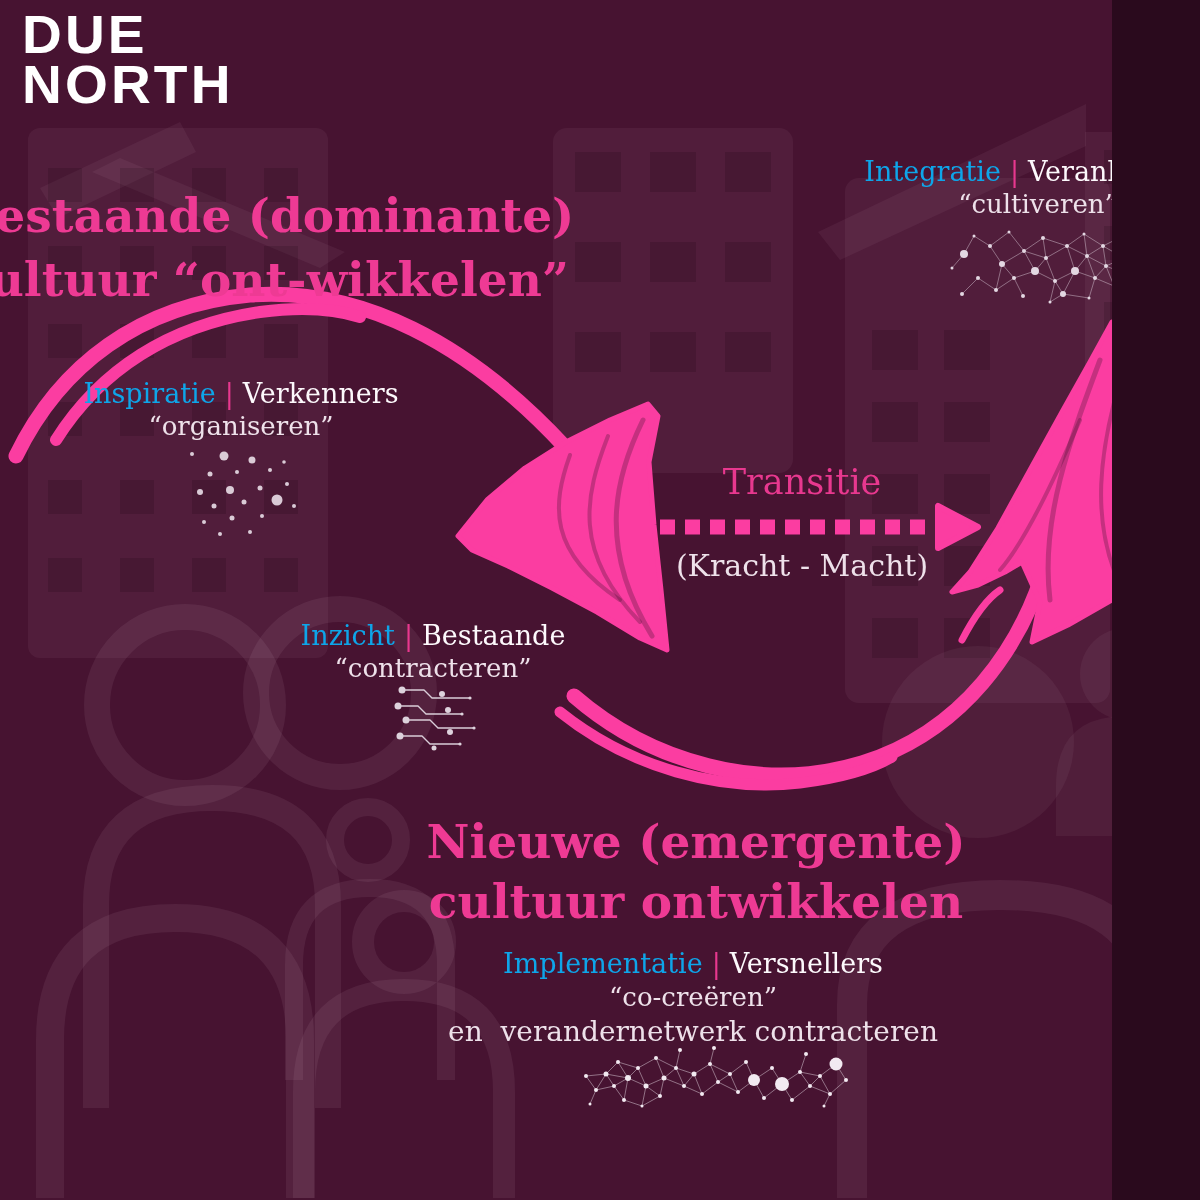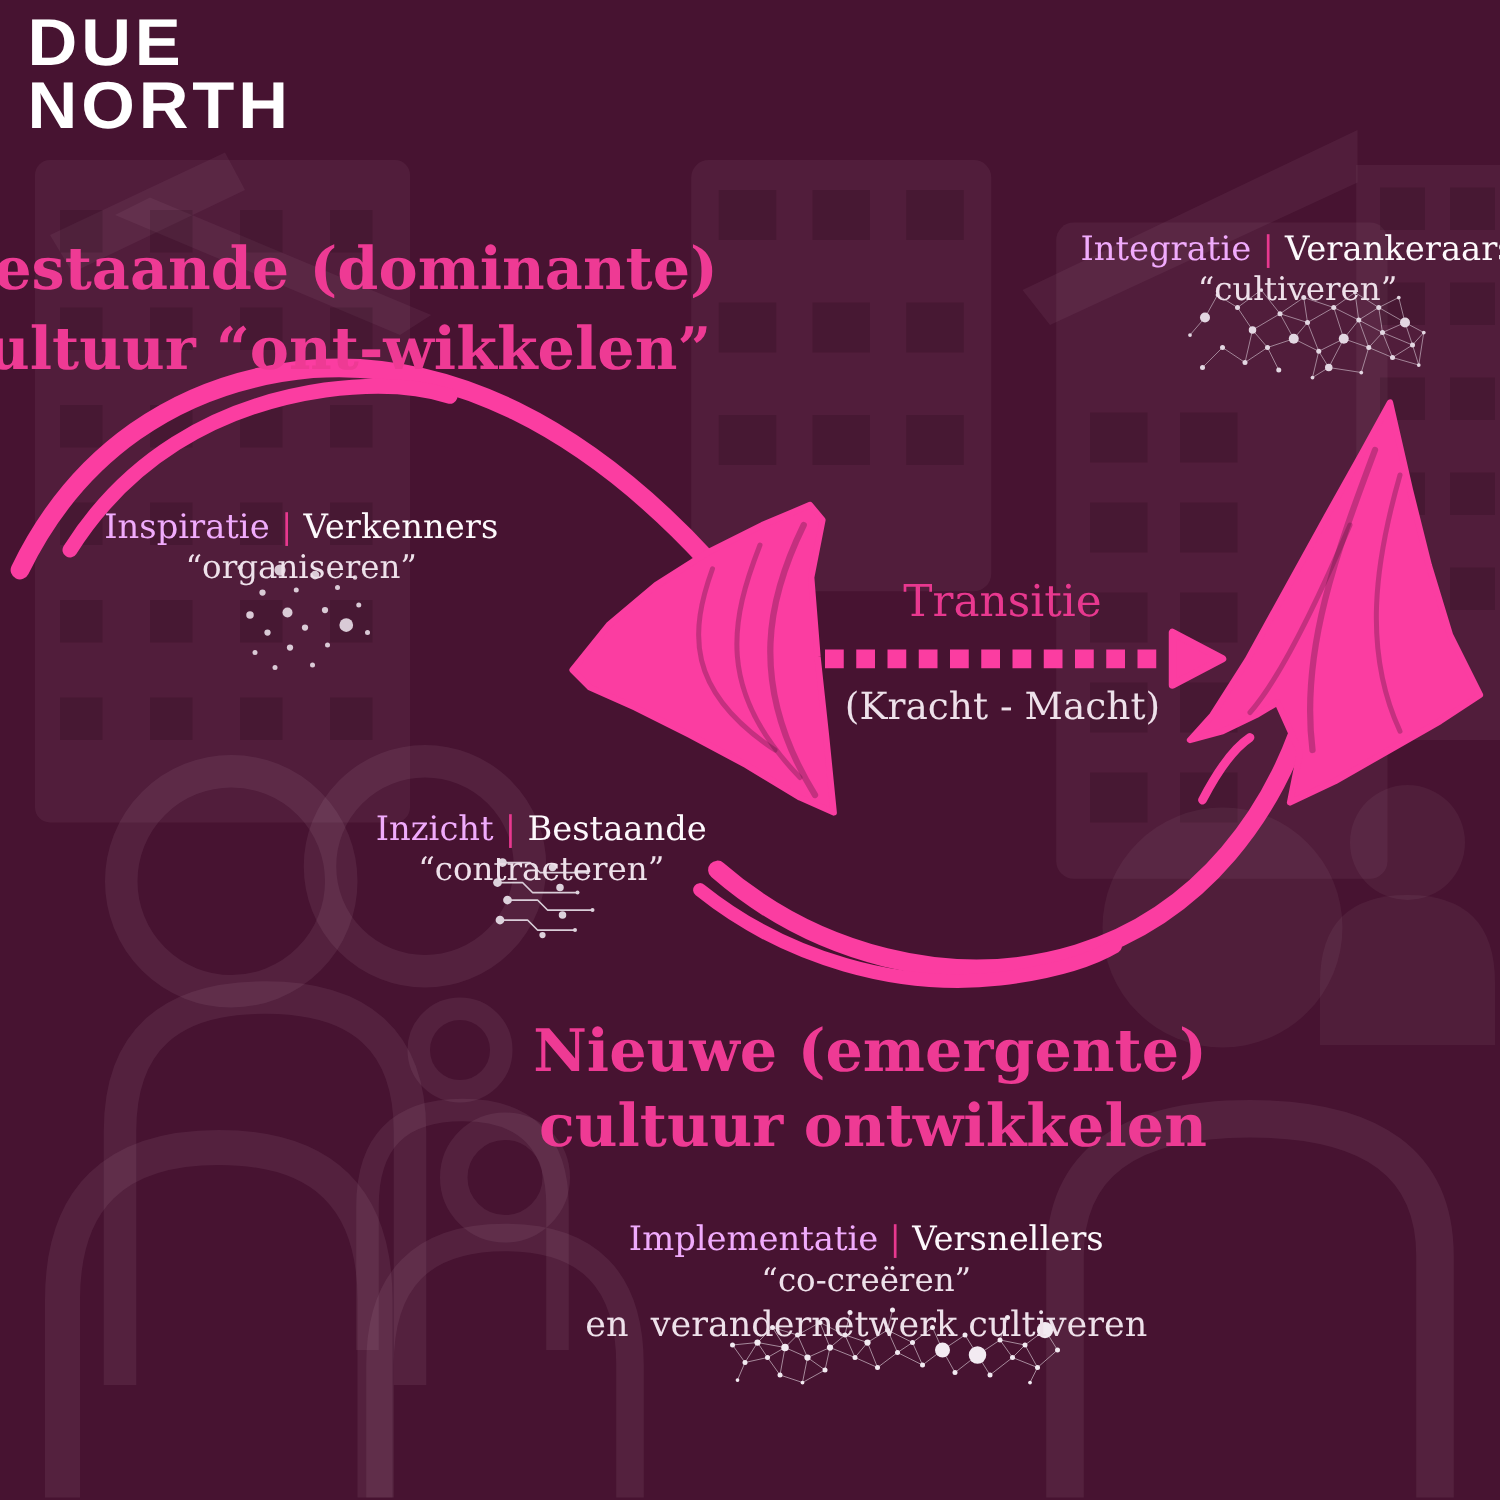--- a/index.html
+++ b/index.html
@@ -3,7 +3,7 @@
 <meta charset="utf-8">
 <style>
   html,body{margin:0;padding:0;background:#2a0a1d;}
-  .canvas{position:relative;width:1200px;height:1200px;background:#471331;overflow:hidden;
+  .canvas{position:relative;width:1112px;height:1200px;background:#471331;overflow:hidden;
           font-family:"DejaVu Serif", "Liberation Serif", serif;}
   .abs{position:absolute;}
   svg{display:block;}

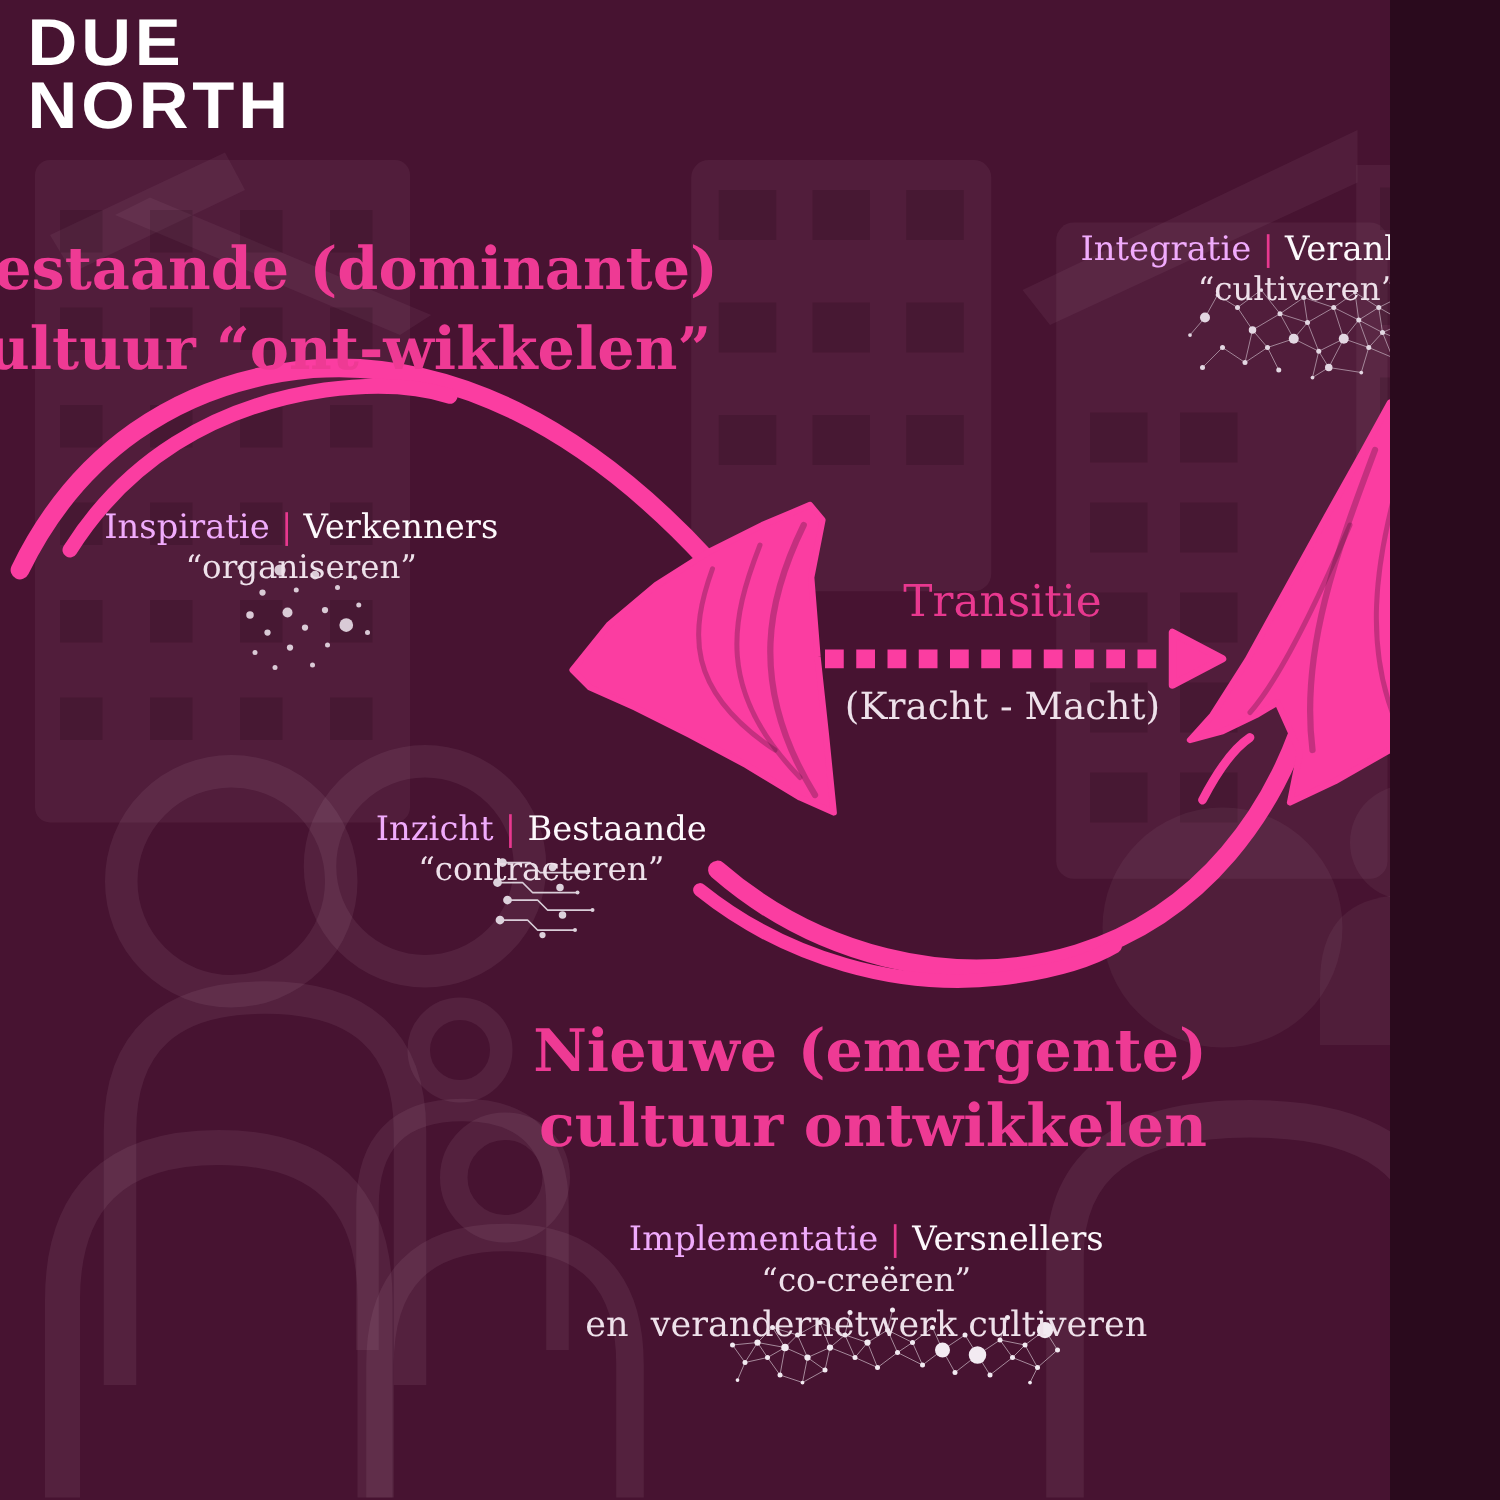--- a/index.html
+++ b/index.html
@@ -15,7 +15,7 @@
   .h2{font-size:47px;line-height:60px;text-align:right;}
   .cx{transform:translateX(-50%);}
   .label{font-size:27px;white-space:nowrap;display:flex;justify-content:center;align-items:baseline;}
-  .label .accent{color:#f0abfc;margin-top:28px;}
+  .label .accent{color:#0ea5e9;}
   .label .pipe{color:#e8388f;padding:0 9px;}
   .label .role{color:#fdf9fc;}
   .quote{font-size:26px;color:#eee1ea;text-align:center;white-space:nowrap;}

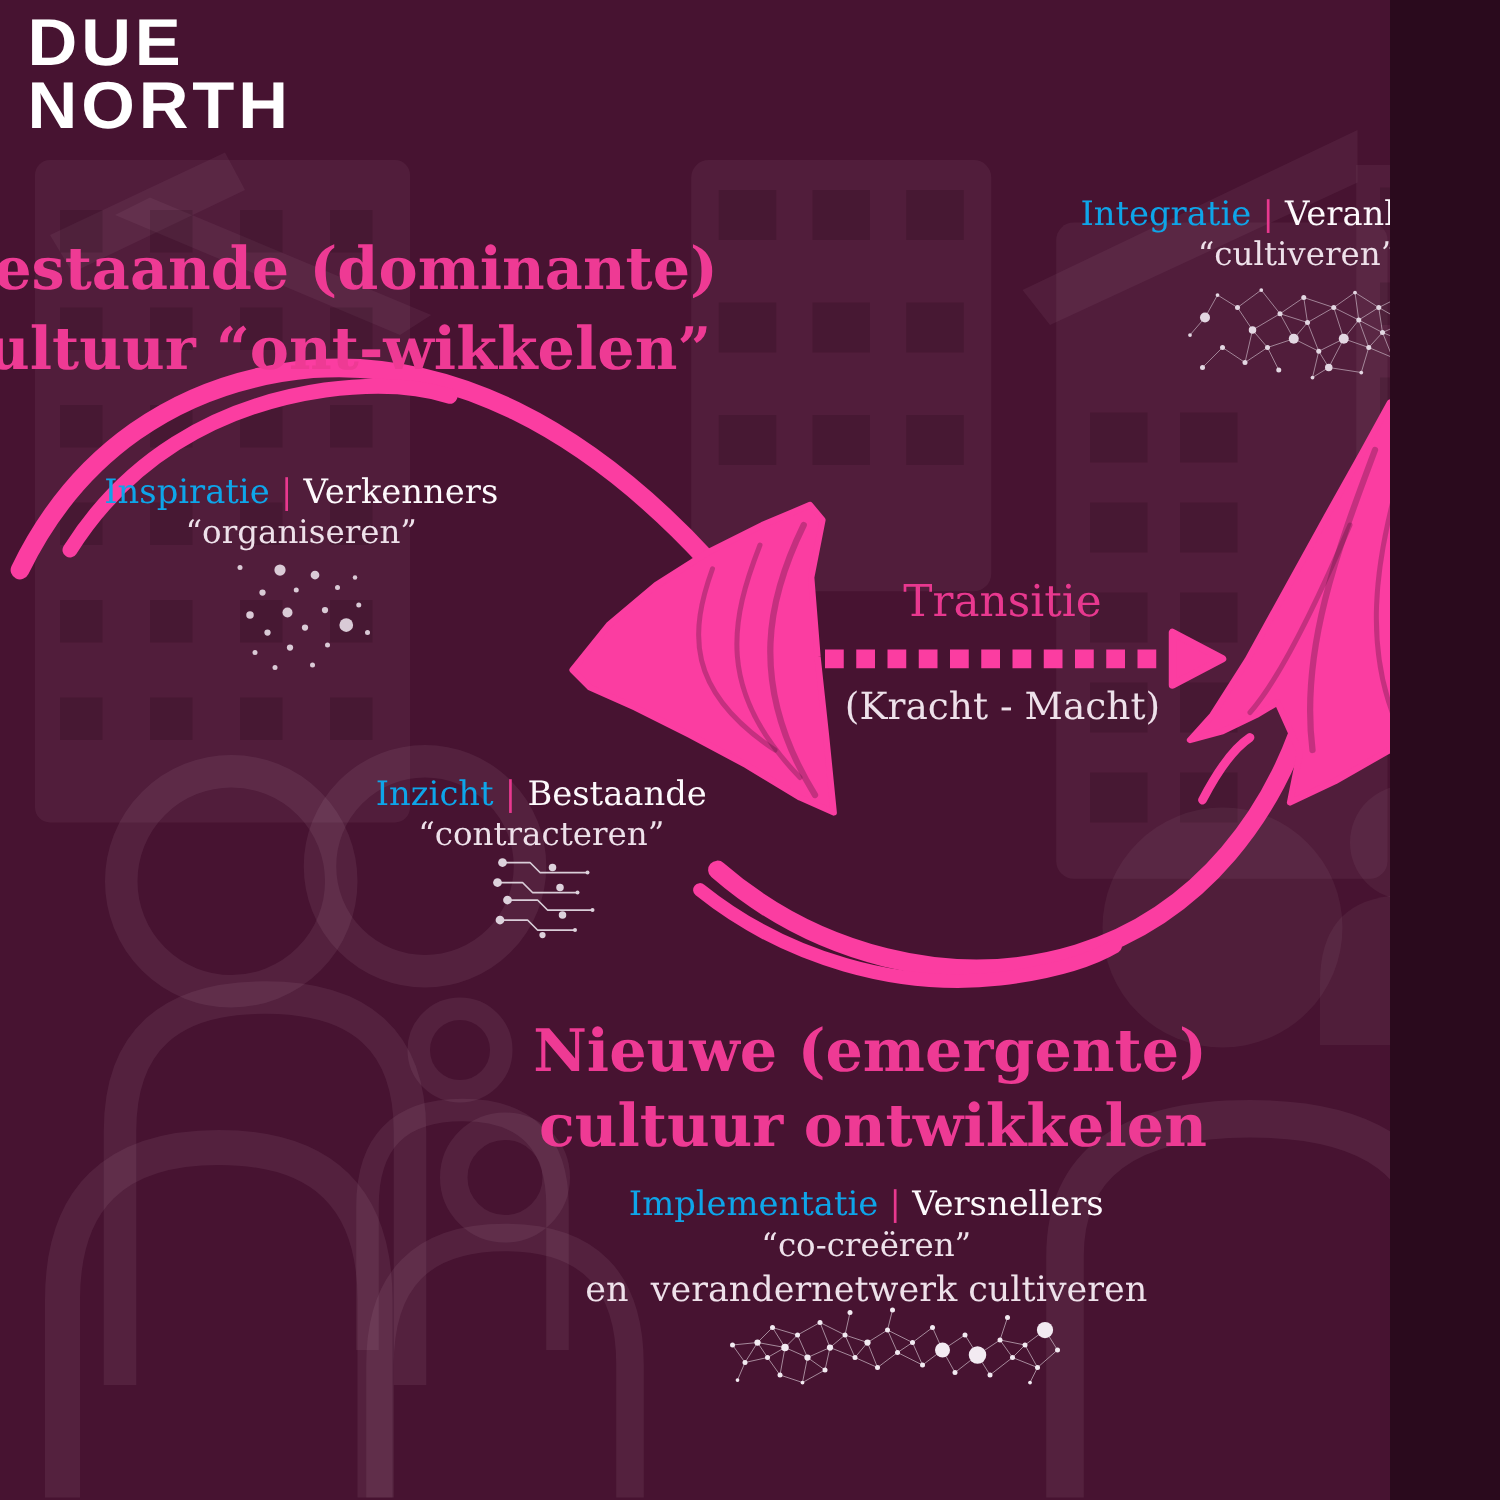--- a/index.html
+++ b/index.html
@@ -12,7 +12,7 @@
         font-size:53px;line-height:50px;letter-spacing:3px;transform:scaleX(1.04);transform-origin:left top;}
   .headline{font-weight:bold;color:#ee3a94;white-space:nowrap;}
   .h1{font-size:47px;line-height:64px;text-align:center;}
-  .h2{font-size:47px;line-height:60px;text-align:right;}
+  .h2{font-size:47px;line-height:60px;text-align:center;}
   .cx{transform:translateX(-50%);}
   .label{font-size:27px;white-space:nowrap;display:flex;justify-content:center;align-items:baseline;}
   .label .accent{color:#0ea5e9;}

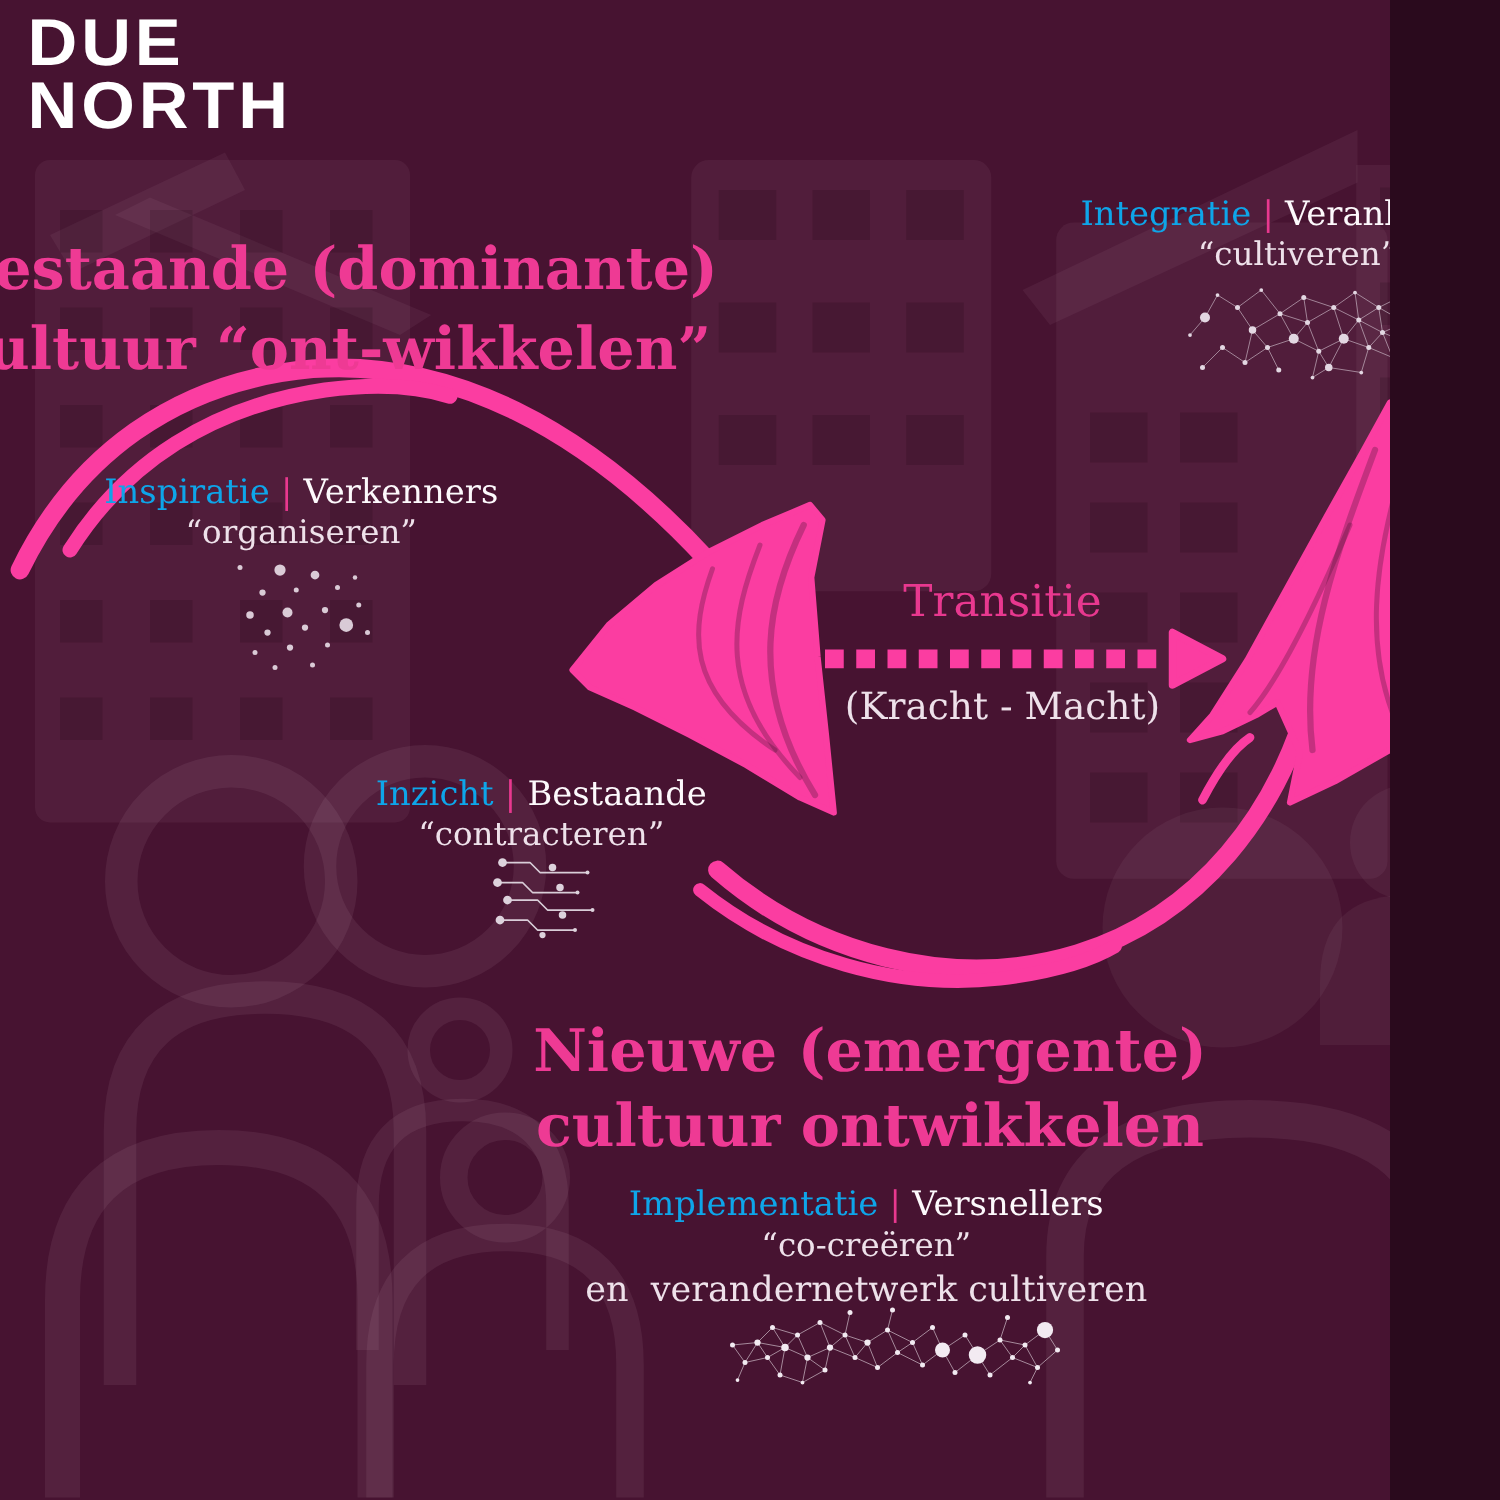--- a/index.html
+++ b/index.html
@@ -445,7 +445,7 @@
       <span class="role">Versnellers</span>
     </div>
     <div class="quote" style="margin-top:3px;">“co-creëren”</div>
-    <div class="extra" style="margin-top:3px;">en  verandernetwerk cultiveren</div>
+    <div class="extra" style="margin-top:3px;">en  verandernetwerk contracteren</div>
   </div>
 
 </div>

